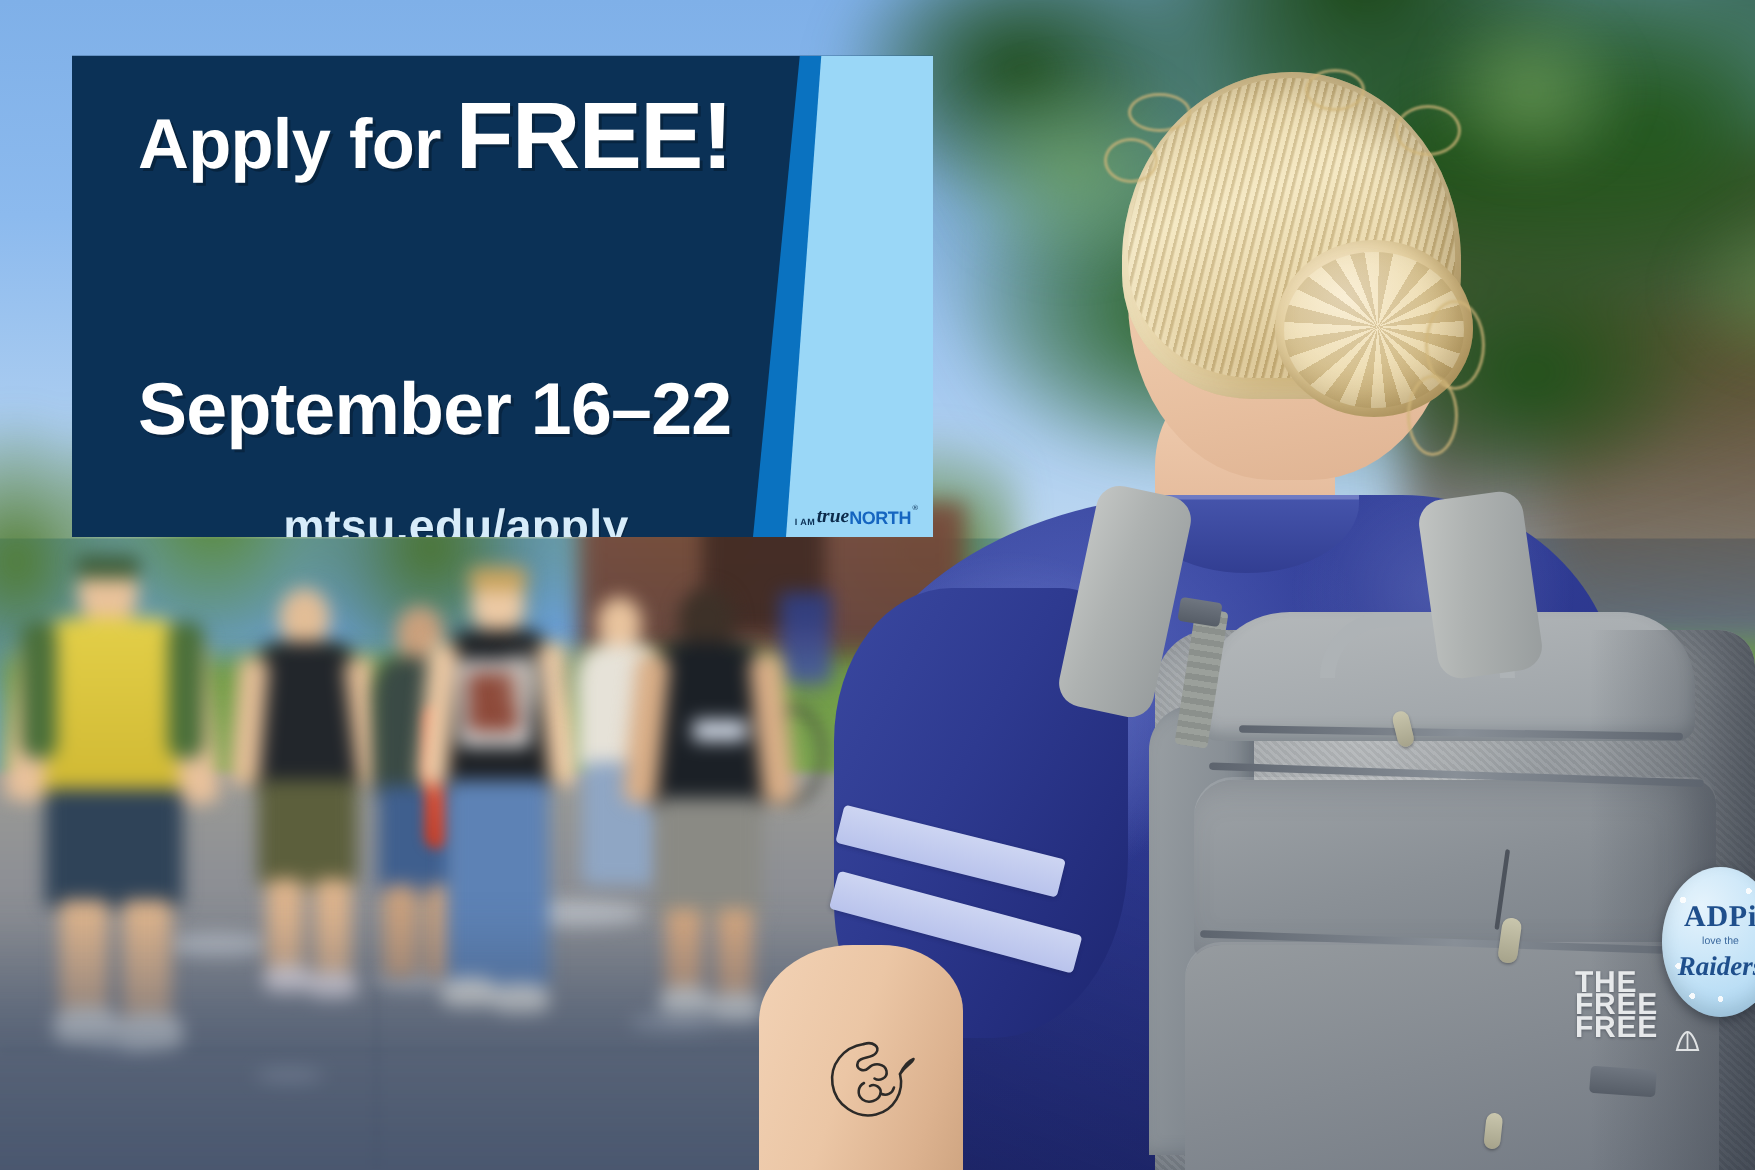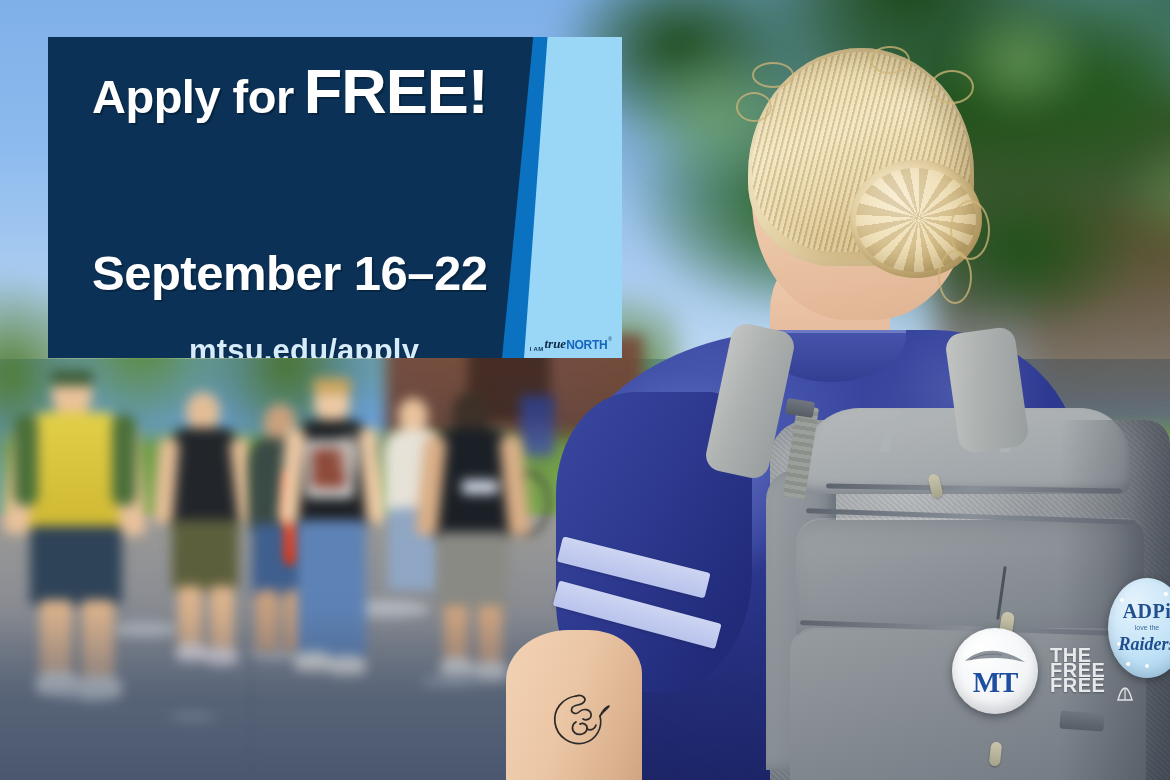--- a/index.html
+++ b/index.html
@@ -598,15 +598,6 @@
         </svg>
       </div>
 
-      <div class="pin pin-mt">
-        <div class="mt-wing">
-          <svg viewBox="0 0 62 18" width="62" height="18" aria-hidden="true">
-            <path d="M1 13 C12 3, 26 1, 38 4 C48 6.5, 55 10, 61 14 C52 12, 42 10, 32 10 C20 10, 10 11, 1 13 Z" fill="#8e949c"></path>
-            <path d="M6 12 C16 6, 28 5, 38 7" fill="none" stroke="#6f757d" stroke-width="1"></path>
-          </svg>
-        </div>
-        <div class="mt-text">MT</div>
-      </div>
 
       <div class="pin pin-adpi">
         <div class="adpi-stars"></div>

